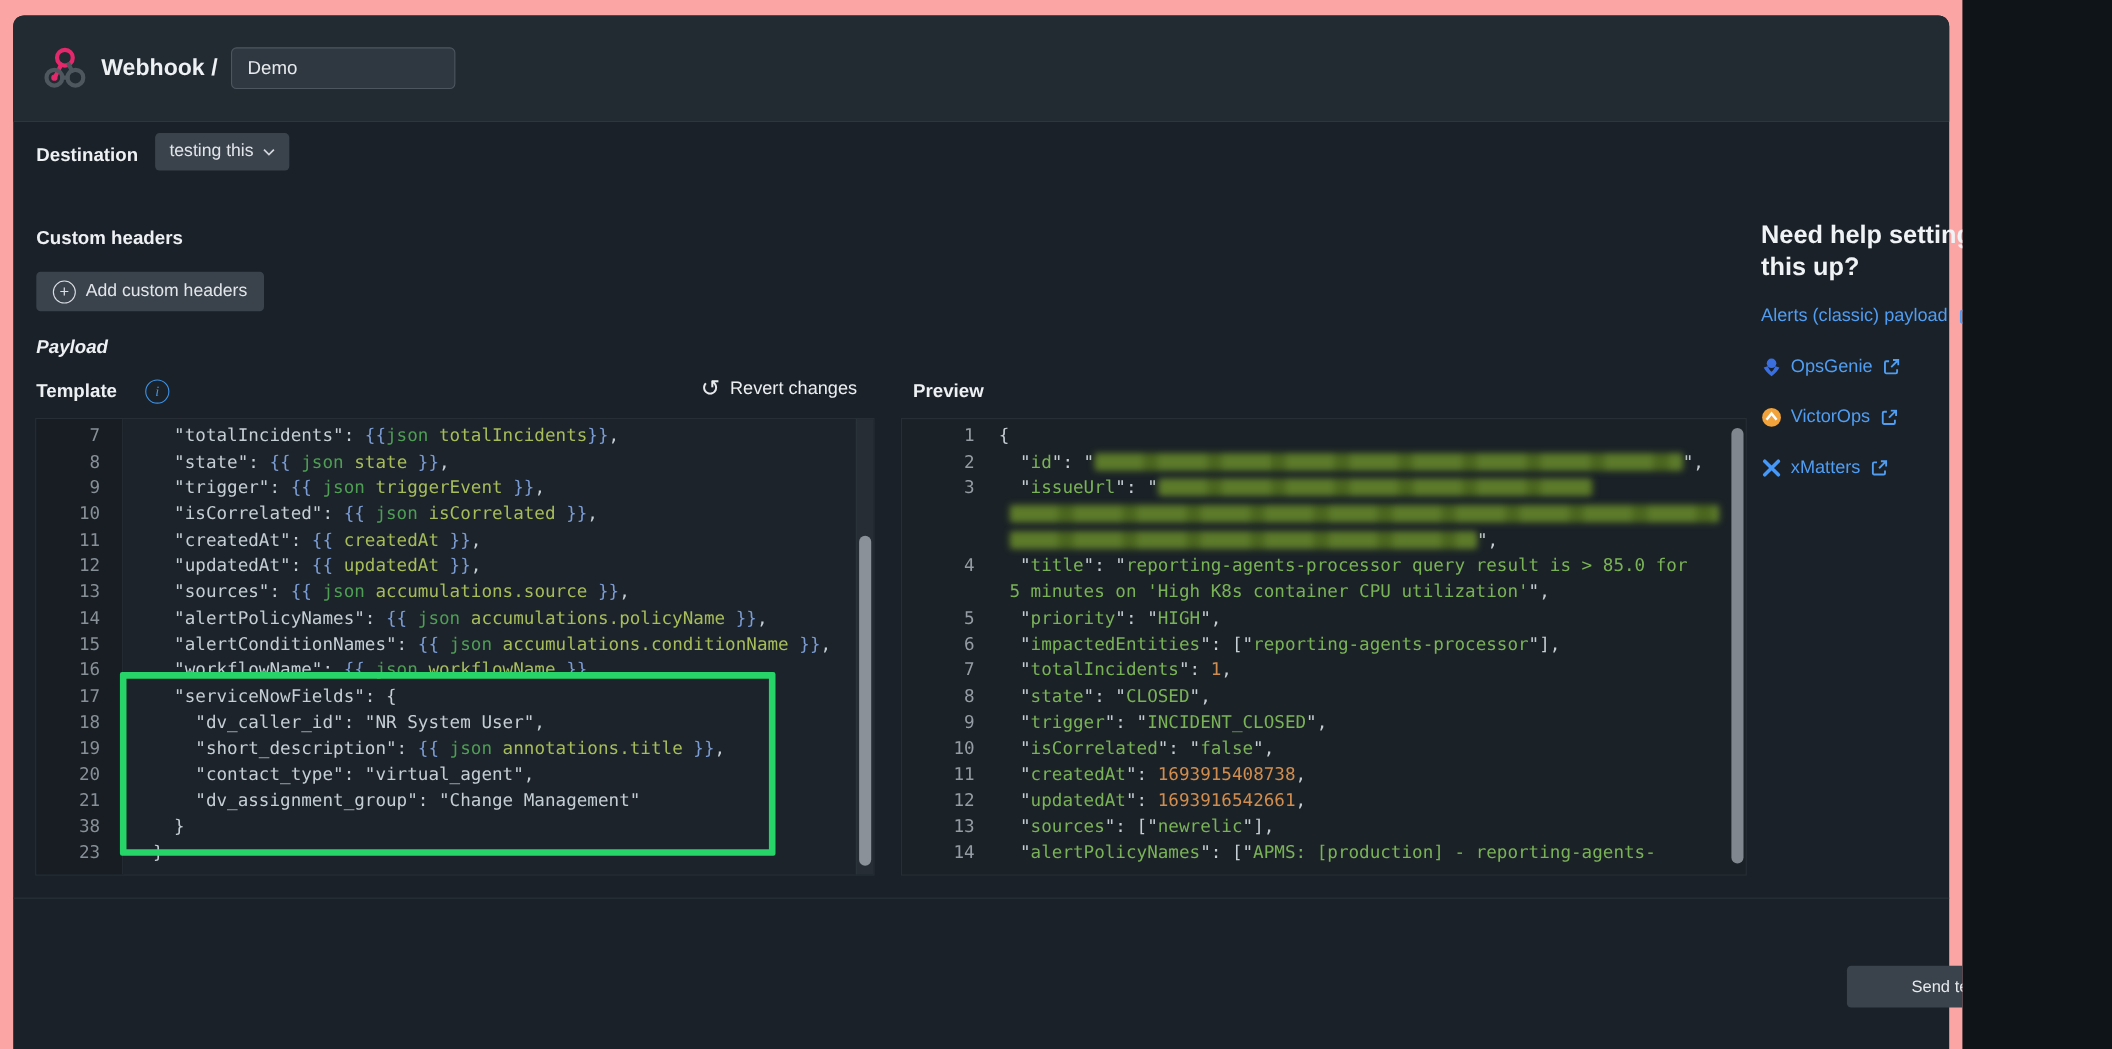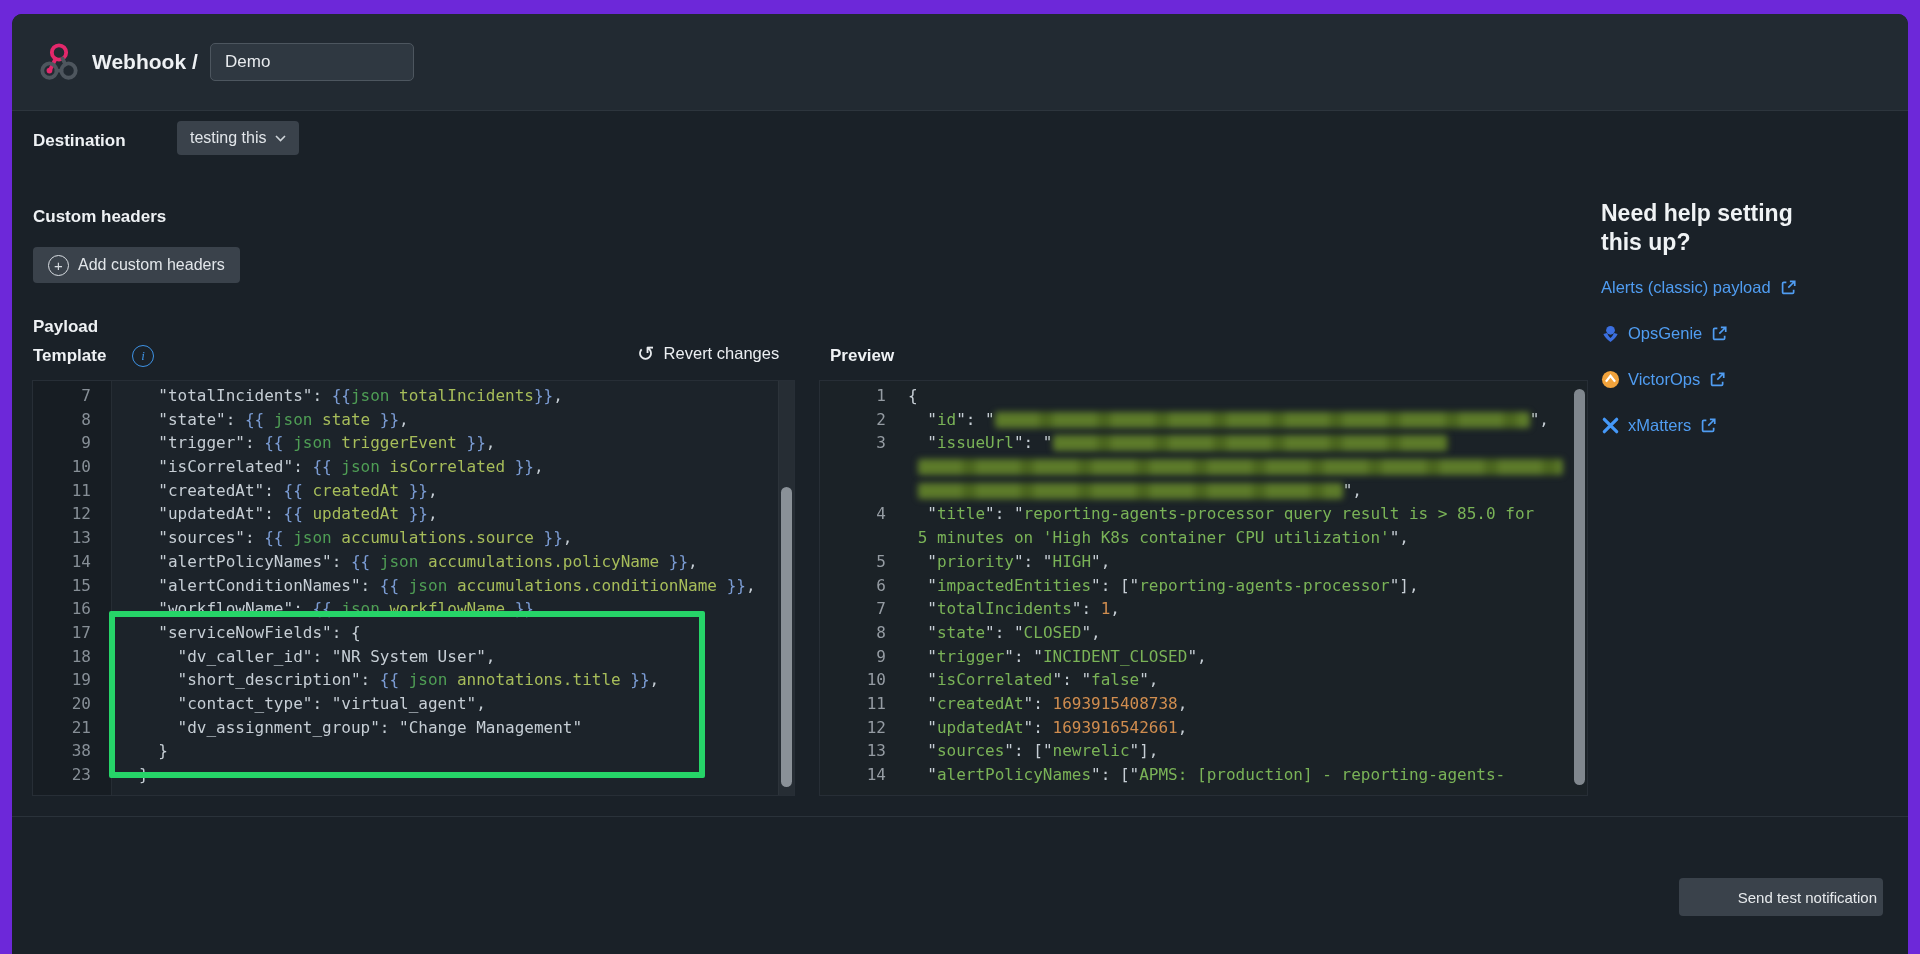--- a/index.html
+++ b/index.html
@@ -3,7 +3,7 @@
 <meta charset="utf-8">
 <style>
   html,body{margin:0;padding:0;background:#0f1419;}
-  #stage{position:relative;width:1920px;height:954px;background:#6d28d9;overflow:hidden;
+  #stage{position:relative;width:1784px;height:954px;background:#fca5a5;overflow:hidden;
          font-family:"Liberation Sans",sans-serif;color:#e9edf0;}
   .app{position:absolute;left:12px;top:14px;right:12px;bottom:0;background:#1a2128;border-radius:10px 10px 0 0;}
   .app-header{position:absolute;left:0;top:0;right:0;height:96px;background:#222a32;

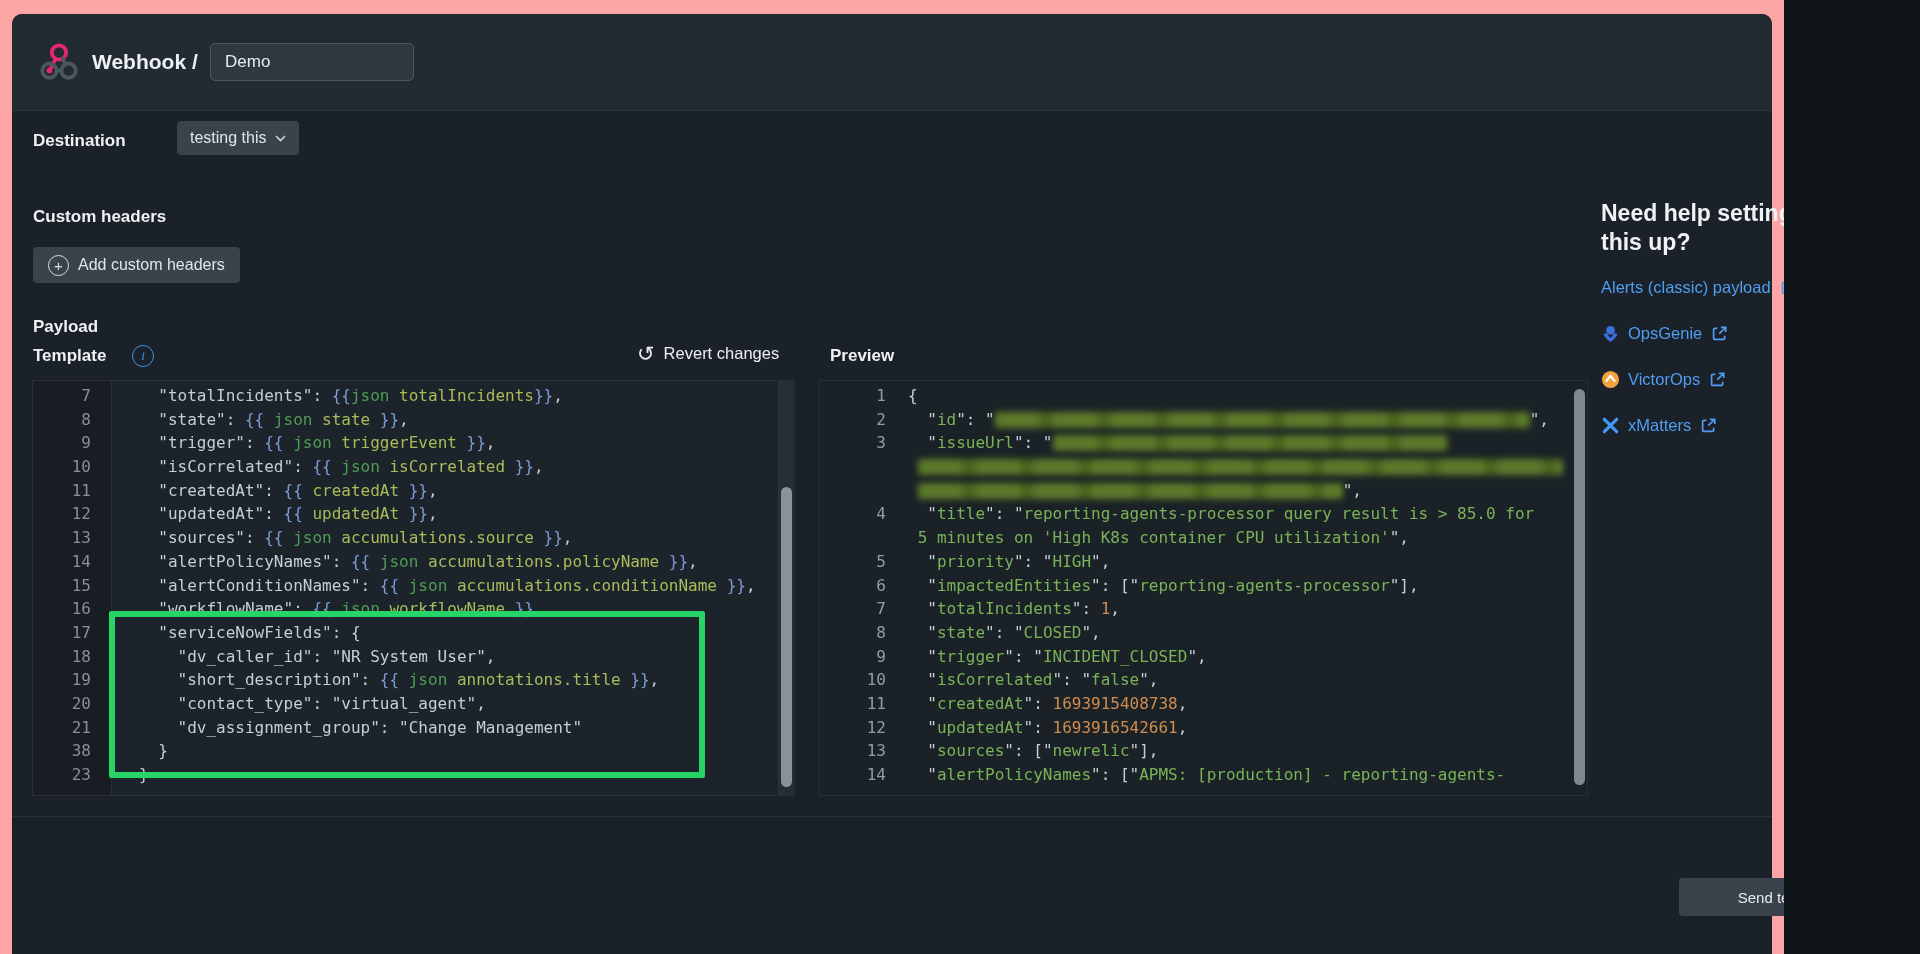--- a/index.html
+++ b/index.html
@@ -87,7 +87,7 @@
     </div>
 
     <div class="lbl" style="left:21px;top:117px;">Destination</div>
-    <button class="btn" style="left:129px;top:107px;height:34px;padding:16px 13px;margin-left:36px;">
+    <button class="btn" style="left:129px;top:107px;height:34px;padding:16px 13px;">
       <span>testing this</span>
       <svg class="dd-chevron" viewBox="0 0 11 7">
         <polyline points="1,1 5.5,5.5 10,1" fill="none" stroke="#cfd5da" stroke-width="1.6"></polyline>

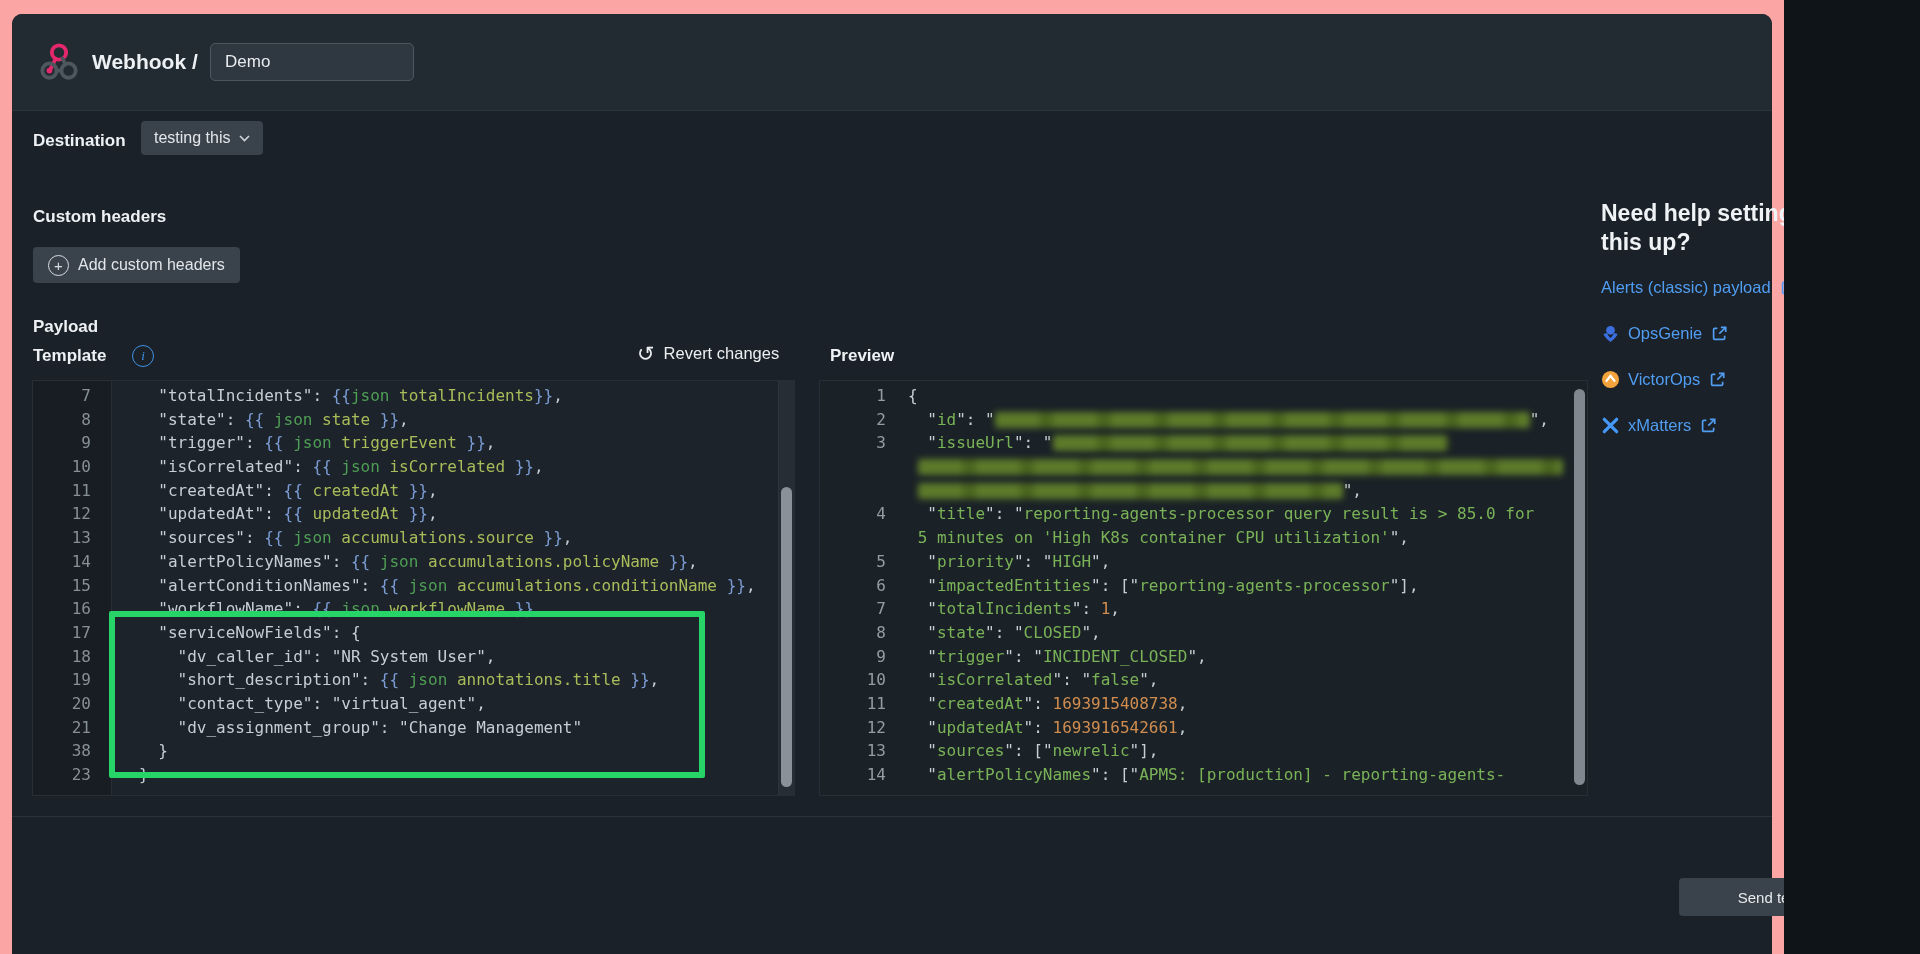--- a/index.html
+++ b/index.html
@@ -100,7 +100,7 @@
       <span>Add custom headers</span>
     </button>
 
-    <div class="lbl" style="left:21px;top:303px;">Payload</div>
+    <div class="lbl" style="left:21px;top:292px;font-style:italic;">Payload</div>
 
     <div class="lbl" style="left:21px;top:332px;">Template</div>
     <div class="info-icon">i</div>

